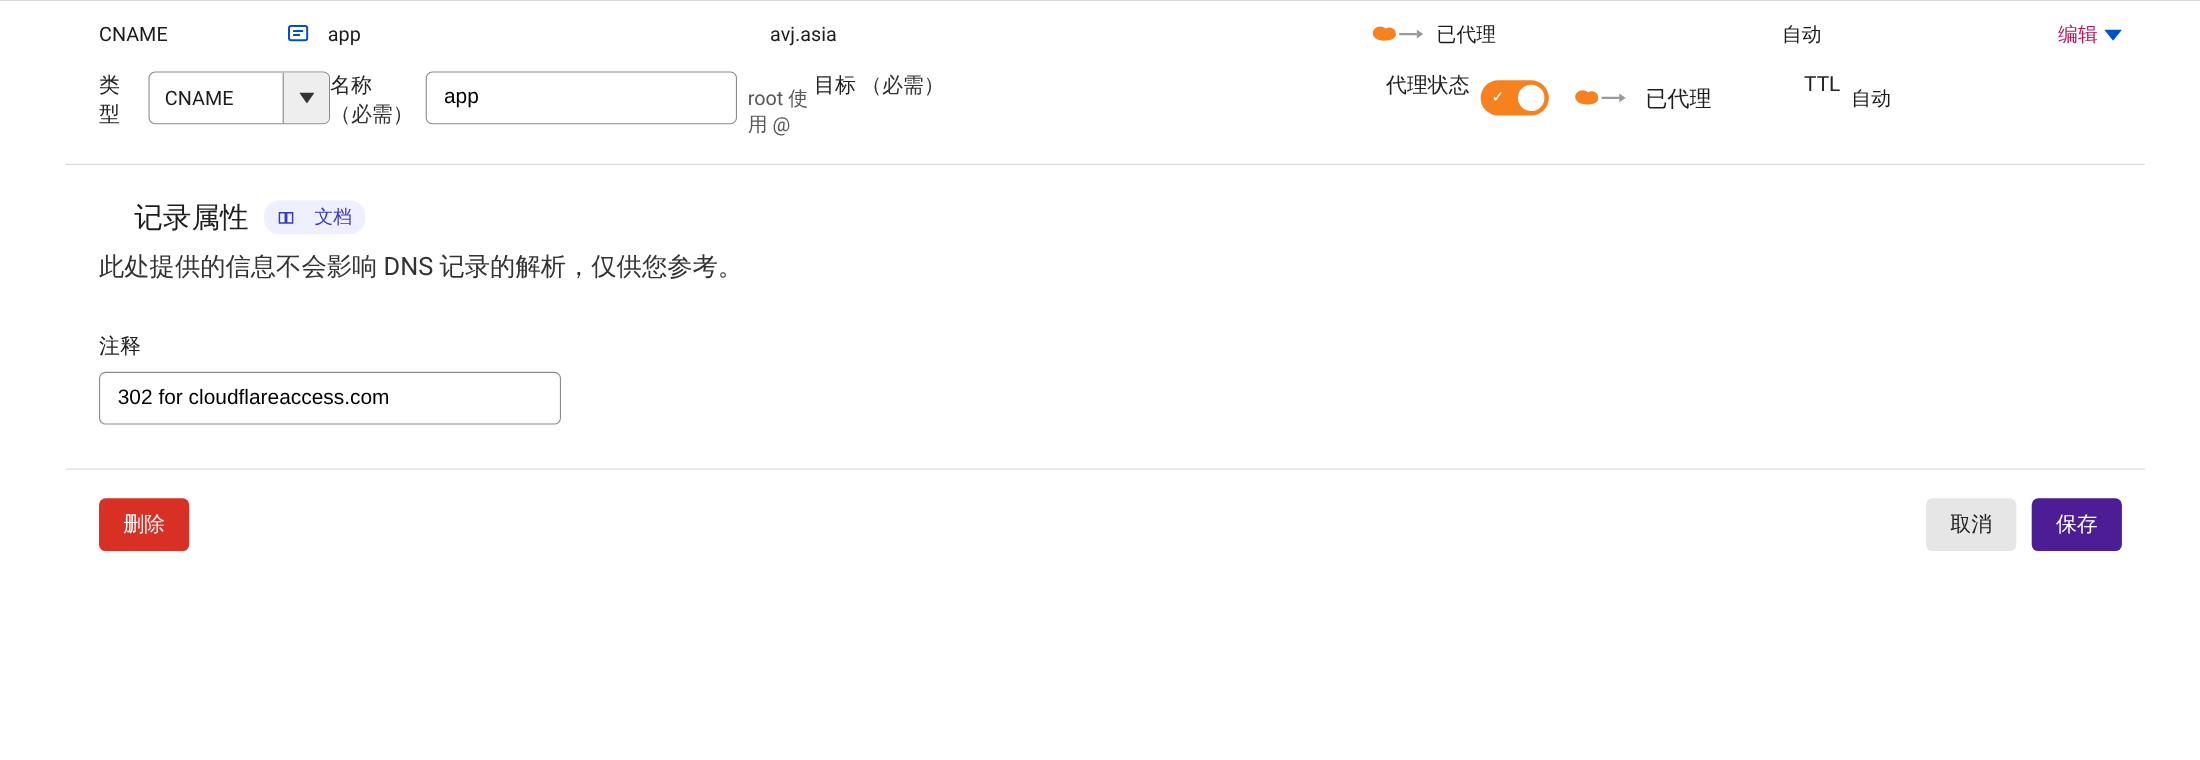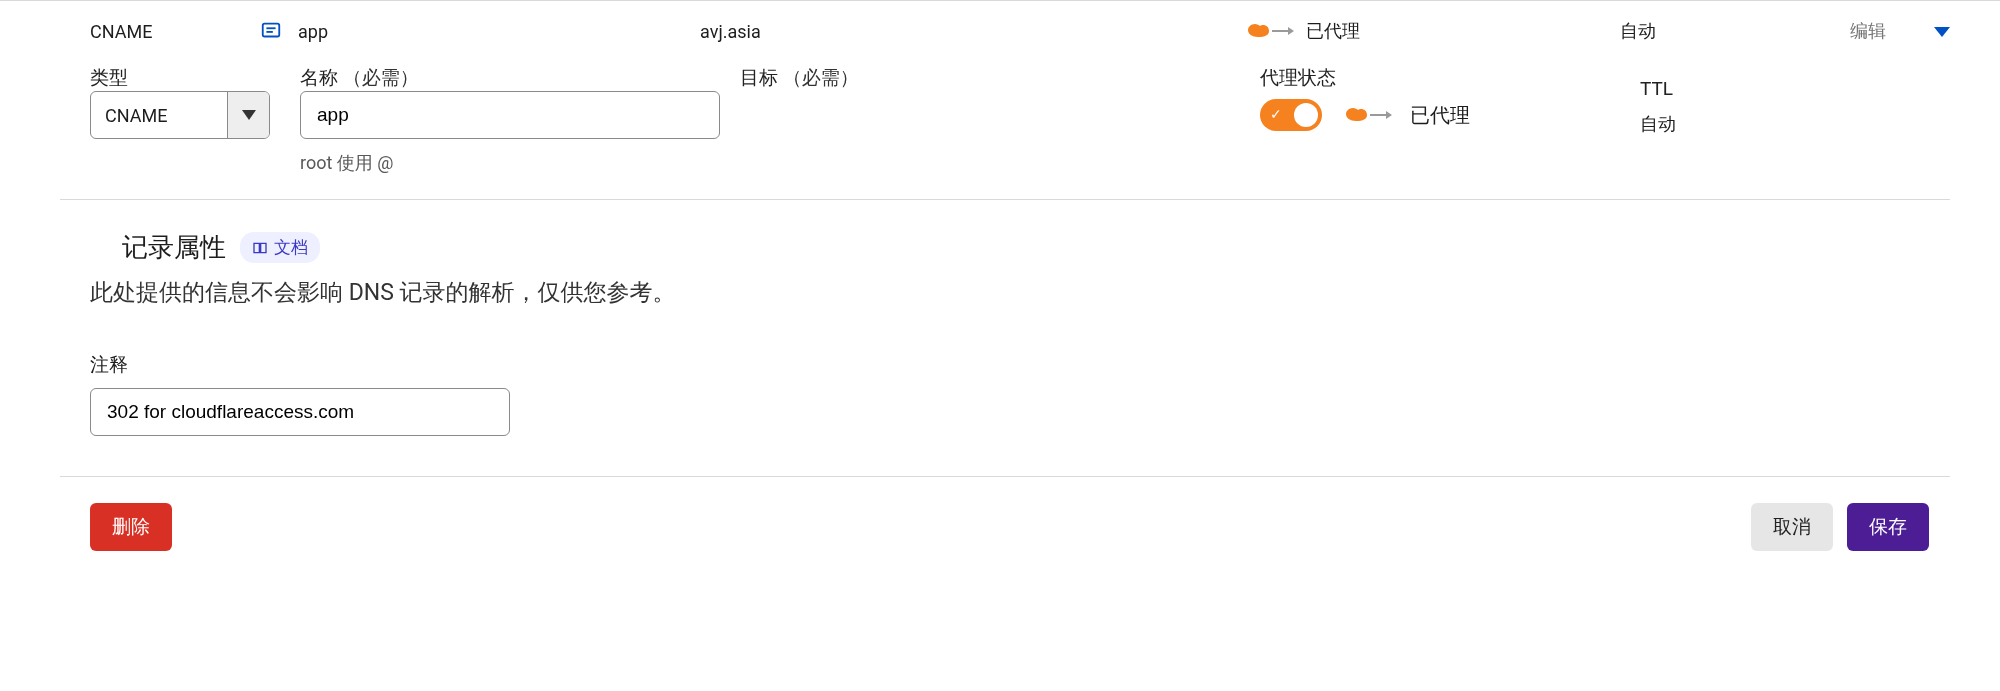--- a/index.html
+++ b/index.html
@@ -23,7 +23,7 @@
   .col-target { width: 540px; }
   .col-proxy  { width: 380px; display: flex; align-items: center; gap: 10px; }
   .col-ttl    { width: 230px; }
-  .col-edit   { flex: 1; text-align: right; color: #737373; display:flex; justify-content:space-between; align-items:center; gap:6px;}
+  .col-edit   { flex: 1; text-align: right; color: #be185d; display:flex; justify-content:center; align-items:center; gap:6px;}
   .comment-icon { color: #0051c3; }
   .edit-row {
     display: flex;

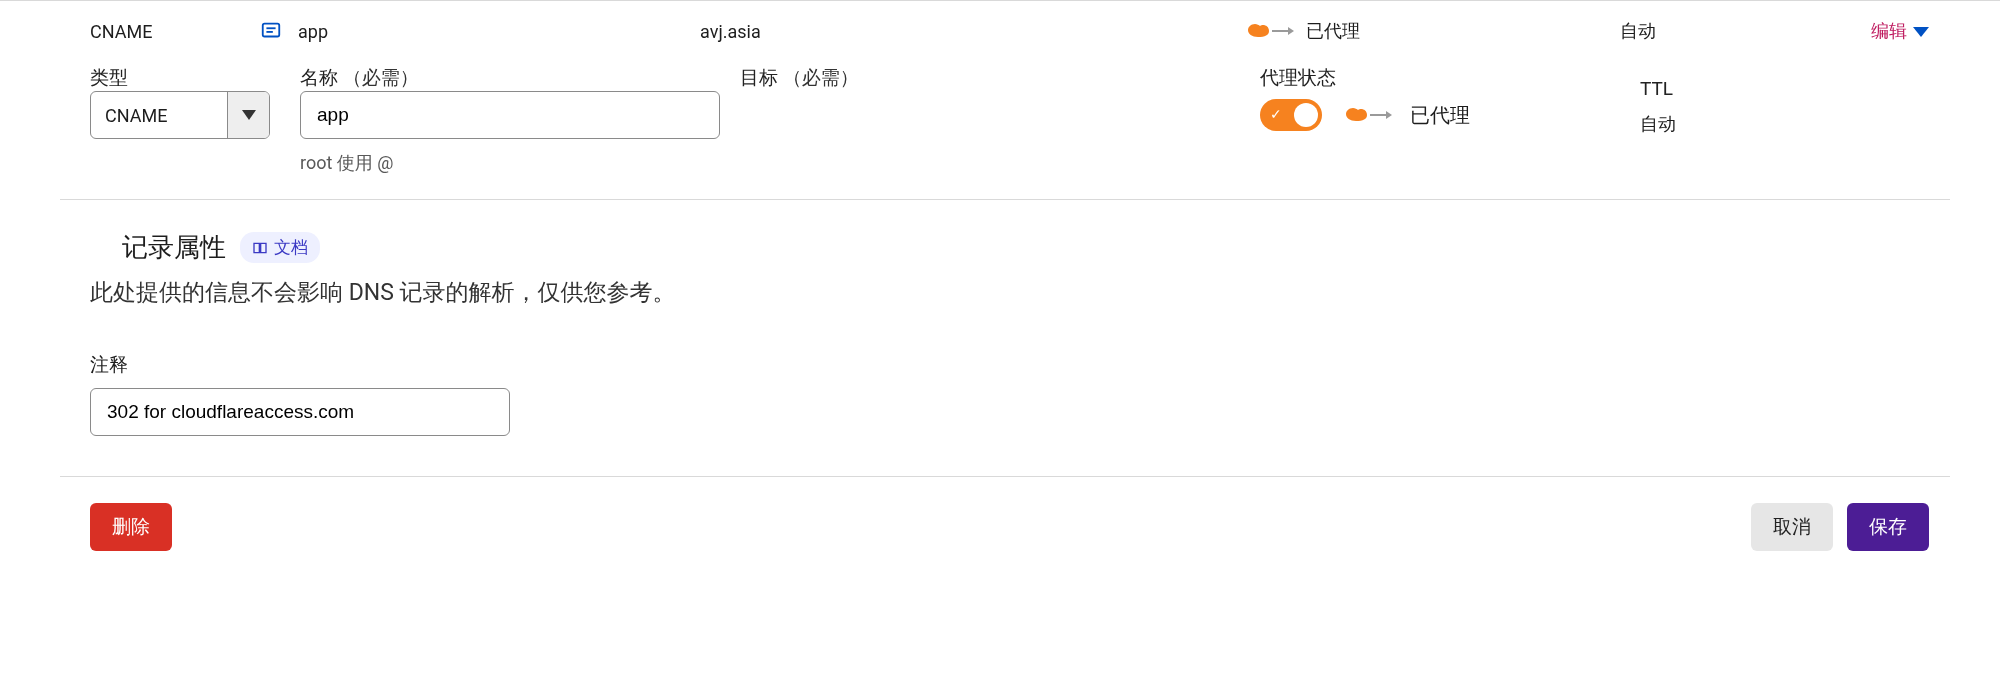--- a/index.html
+++ b/index.html
@@ -30,7 +30,7 @@
     align-items: flex-start;
     padding: 14px 50px 24px 90px;
   }
-  .field { display: flex; flex-direction: column; }
+  .field { display: flex; flex-direction: row; gap: 10px; }
   .field-type   { width: 210px; }
   .field-name   { width: 440px; }
   .field-target { width: 520px; }

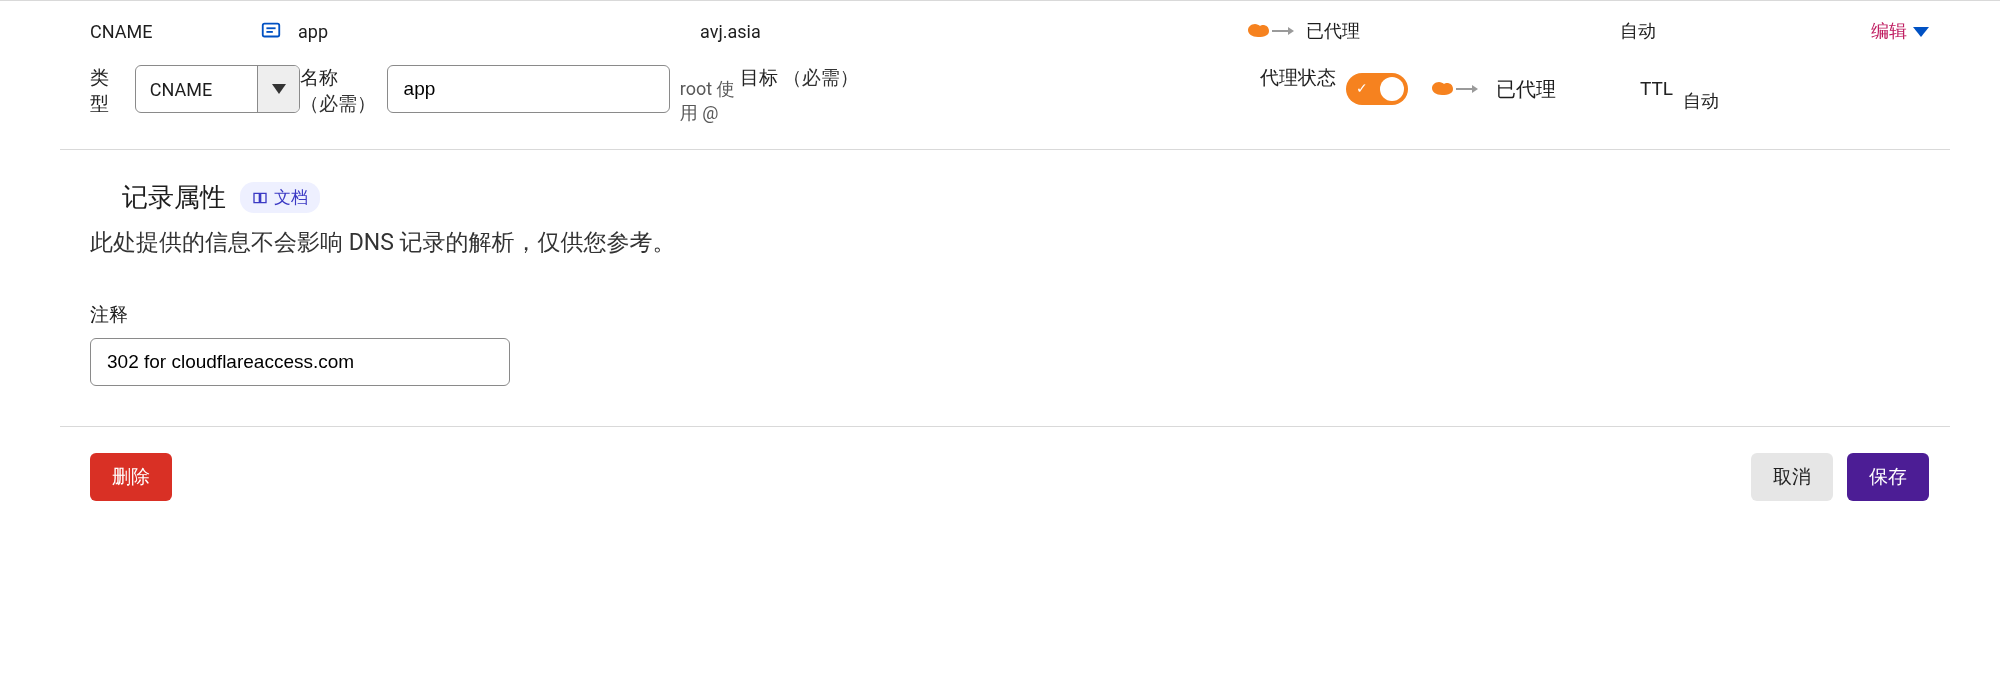--- a/index.html
+++ b/index.html
@@ -35,7 +35,7 @@
   .field-name   { width: 440px; }
   .field-target { width: 520px; }
   .field-proxy  { width: 380px; }
-  .field-ttl    { width: 200px; margin-top: 12px; }
+  .field-ttl    { width: 200px; }
   .label { font-size: 19px; color: #222; }
   .req { color: #333; }
   .select {

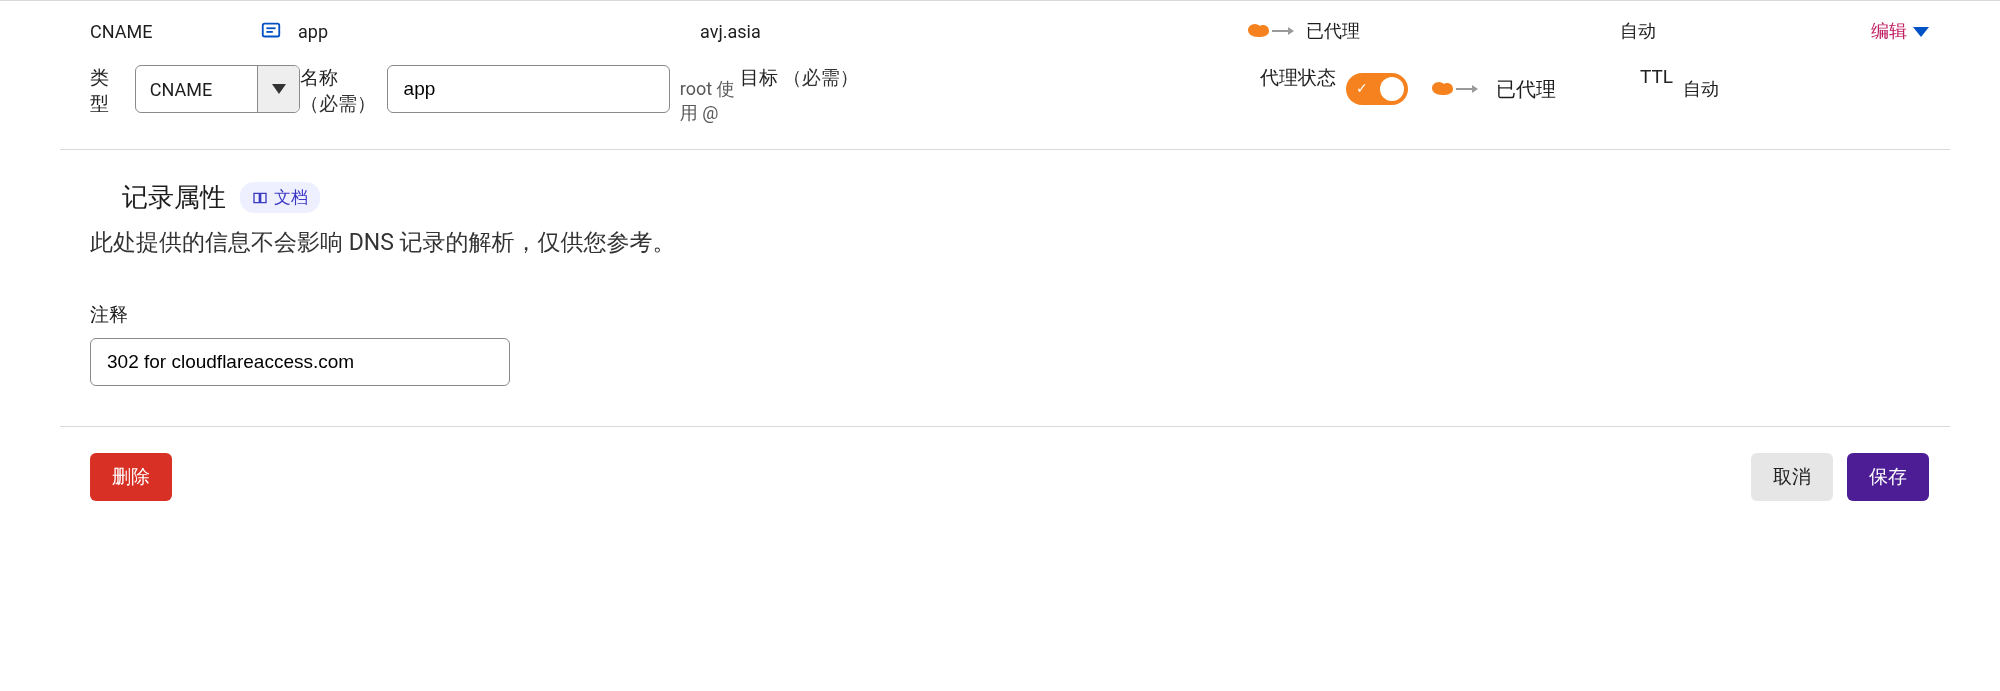--- a/index.html
+++ b/index.html
@@ -75,7 +75,7 @@
   .attrs-head { display:flex; align-items:center; gap:14px; margin-bottom:12px;}
   .attrs-title { font-size: 26px; font-weight:500;margin-left:32px;}
   .doc-badge {
-    display:inline-flex; align-items:center; gap:6px;
+    display:inline-flex; align-items:center; gap:18px;
     background:#eef0ff; color:#3b39c4;
     padding: 4px 12px; border-radius: 14px; font-size:17px;
   }

